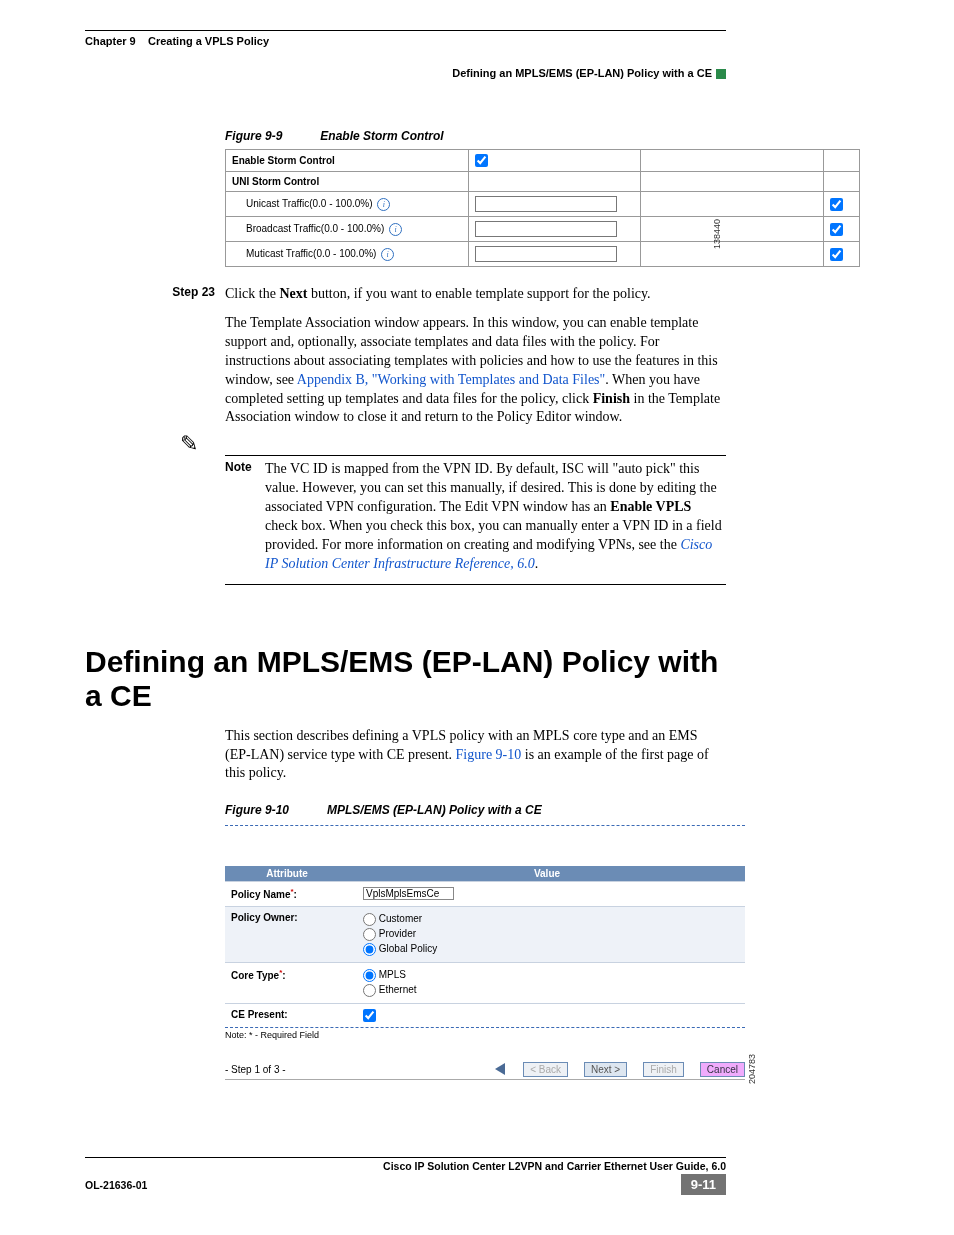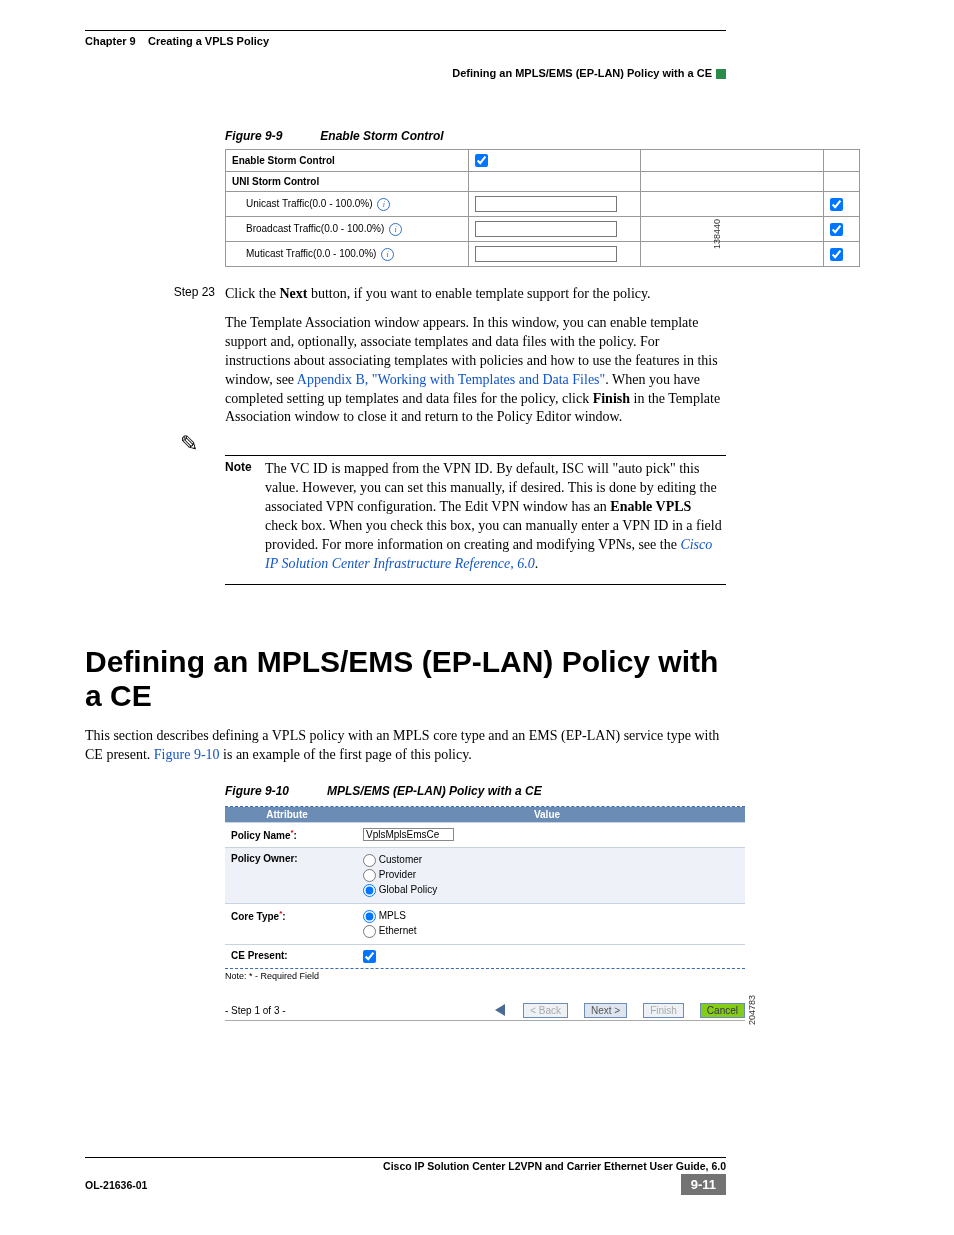--- a/index.html
+++ b/index.html
@@ -96,7 +96,7 @@
     width: 72px;
     font-family: Arial, Helvetica, sans-serif;
     font-size: 12px;
-    font-weight: normal;
+    font-weight: bold;
     text-align: right;
     padding-right: 10px;
     flex: none;

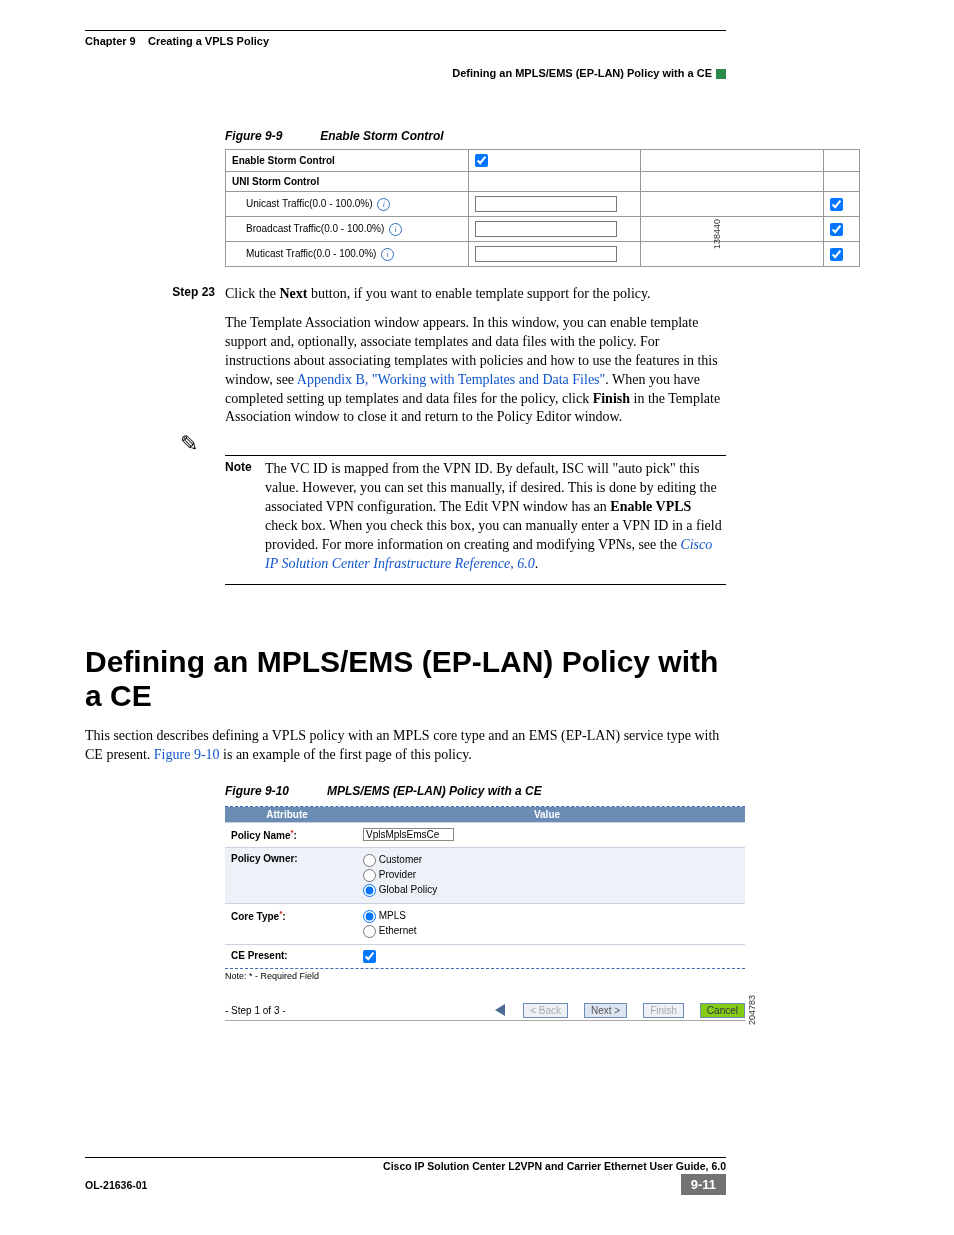--- a/index.html
+++ b/index.html
@@ -155,6 +155,7 @@
     margin: 60px 0 14px 0;
   }
   .section-intro {
+    margin-left: 140px;
     font-size: 14px;
     line-height: 1.35;
     margin-bottom: 20px;

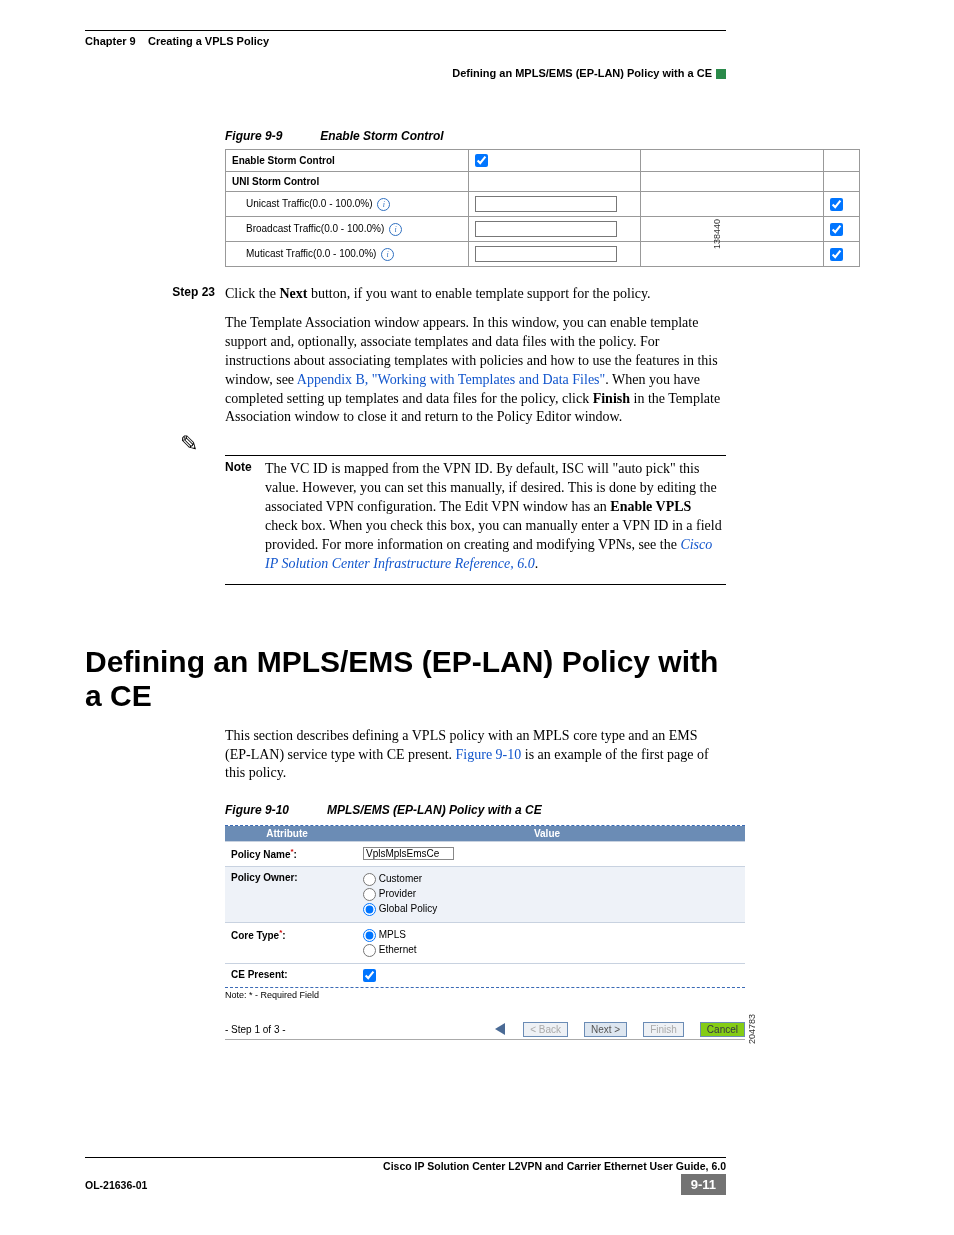--- a/index.html
+++ b/index.html
@@ -171,7 +171,7 @@
   }
   .pe-title { font-weight: bold; font-size: 11px; margin-bottom: 4px; }
   .pe-dashed { border-top: 1px dashed #3b6ab5; border-bottom: 1px dashed #3b6ab5; }
-  .pe-headrow { display: flex; background: #6b8cb5; color: #fff; font-weight: bold; }
+  .pe-headrow { display: flex; background: #6b8cb5; color: #fff; font-weight: bold; margin-top: 40px; }
   .pe-headrow div:first-child { width: 120px; text-align: center; padding: 2px; }
   .pe-headrow div:last-child { flex: 1; text-align: center; padding: 2px; }
   .pe-row { display: flex; border-top: 1px solid #c8d2e0; padding: 3px 0; }

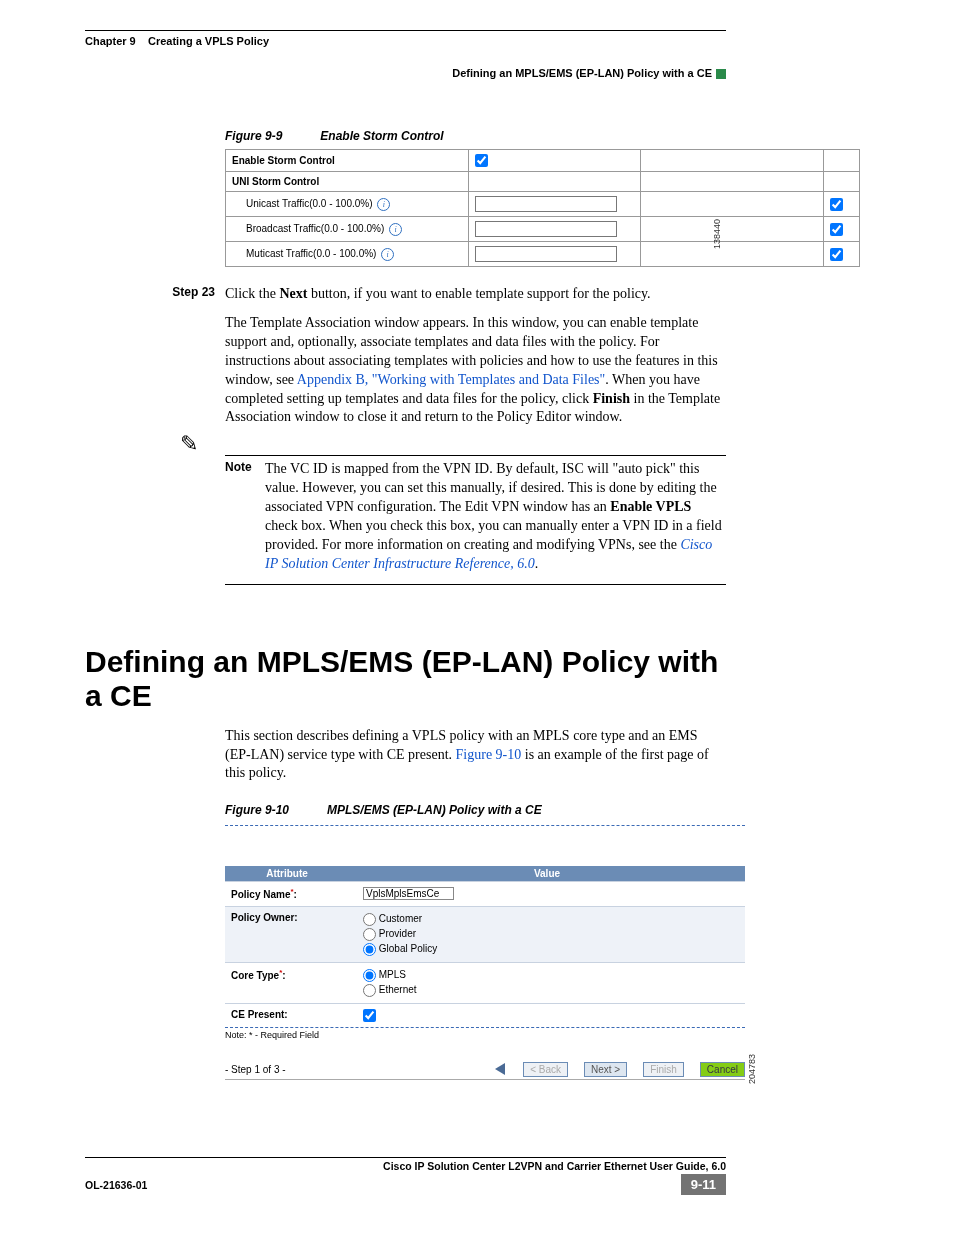--- a/index.html
+++ b/index.html
@@ -199,7 +199,7 @@
     color: #555;
   }
   .pe-btn.disabled { color: #aaa; background: #eef1f5;}
-  .pe-btn.cancel { background: #84cc16; color: #334; }
+  .pe-btn.cancel { background: #f0abfc; color: #334; }
   .pe-caret {
     width: 0; height: 0;
     border-top: 6px solid transparent;

